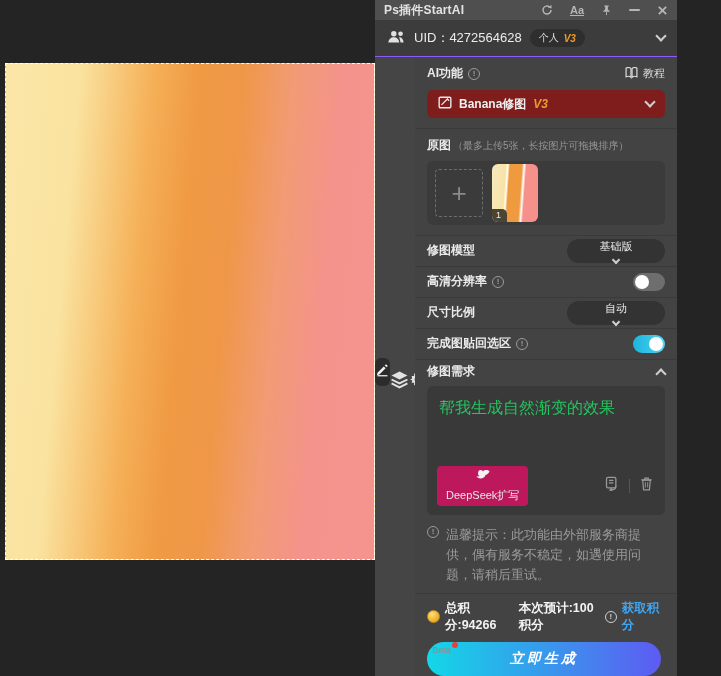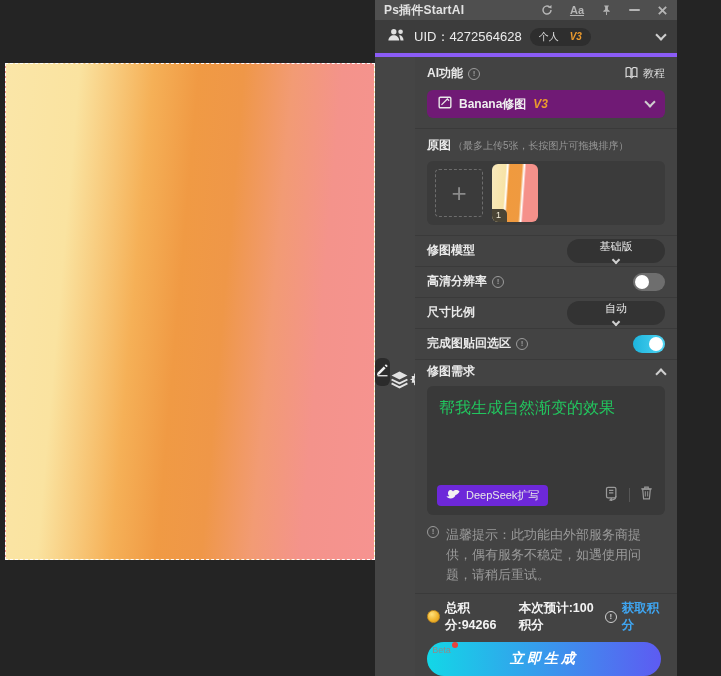--- a/index.html
+++ b/index.html
@@ -22,7 +22,7 @@
   .aa { font-size:11px; font-weight:bold; color:#b5b5b5; }
   .minus-bar { width:11px; height:2px; background:#b5b5b5; border-radius:1px; }
 
-  .uid-row { height:37px; background:#3c3c3c; display:flex; align-items:center; padding:0 12px; gap:8px; flex:0 0 auto; border-bottom:4px solid #8b5cf6; }
+  .uid-row { height:37px; background:#3c3c3c; display:flex; align-items:center; padding:0 12px; gap:8px; flex:0 0 auto; border-bottom:1px solid #8b5cf6; }
   .uid-text { font-size:13px; color:#ececec; }
   .plan-badge { background:#2e2e2e; border-radius:10px; padding:2px 9px; display:flex; align-items:center; gap:11px; }
   .plan-badge .plan { font-size:10px; color:#e0e0e0; }

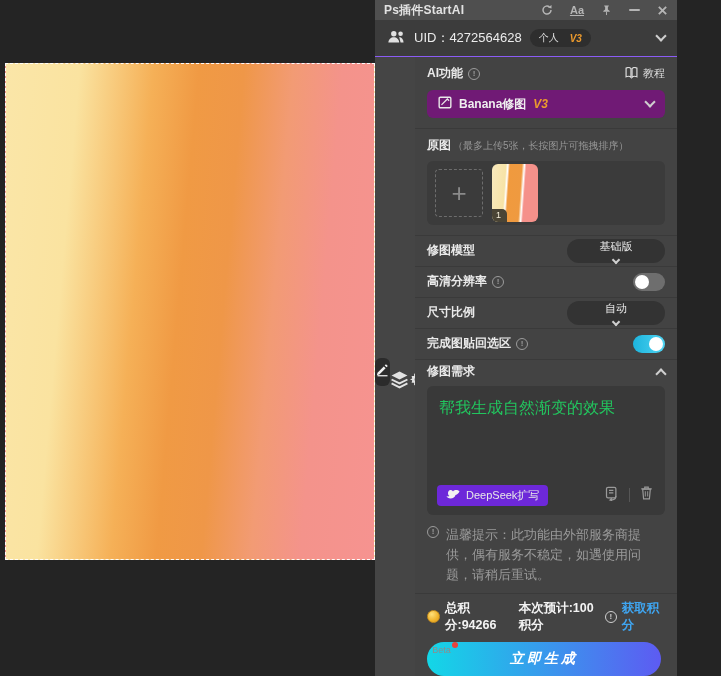--- a/index.html
+++ b/index.html
@@ -24,7 +24,7 @@
 
   .uid-row { height:37px; background:#3c3c3c; display:flex; align-items:center; padding:0 12px; gap:8px; flex:0 0 auto; border-bottom:1px solid #8b5cf6; }
   .uid-text { font-size:13px; color:#ececec; }
-  .plan-badge { background:#2e2e2e; border-radius:10px; padding:2px 9px; display:flex; align-items:center; gap:11px; }
+  .plan-badge { background:#2e2e2e; border-radius:10px; padding:2px 9px; display:flex; align-items:center; gap:5px; }
   .plan-badge .plan { font-size:10px; color:#e0e0e0; }
   .v-orange { font-size:10px; font-weight:bold; font-style:italic; color:#eb9a2d; }
 

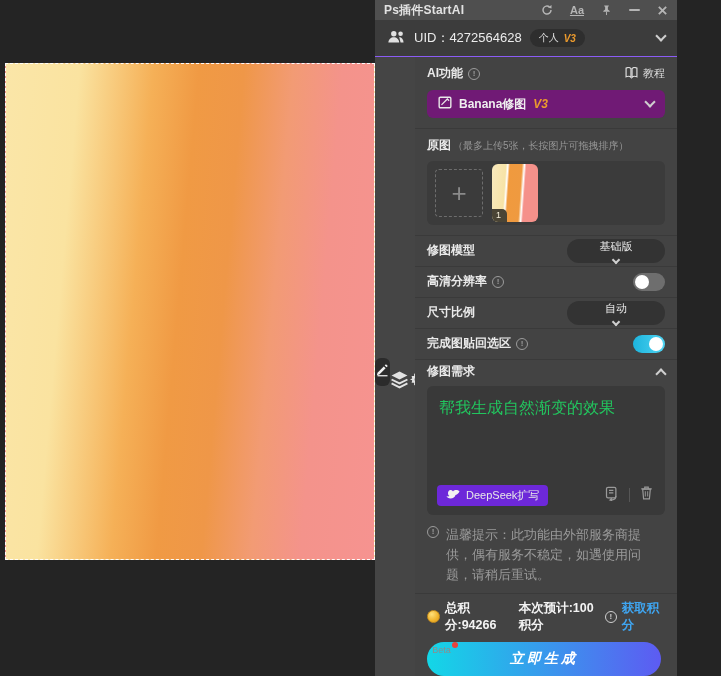--- a/index.html
+++ b/index.html
@@ -51,7 +51,7 @@
   .sec-ai { padding:8px 12px 10px; }
   .ai-head { display:flex; align-items:center; }
   .tutorial { margin-left:auto; display:flex; align-items:center; gap:5px; color:#dddddd; font-size:11px; }
-  .feature-select { margin-top:8px; height:28px; background:#701a75; border-radius:6px; display:flex; align-items:center; gap:7px; padding:0 11px; }
+  .feature-select { margin-top:8px; height:28px; background:#7f1d1d; border-radius:6px; display:flex; align-items:center; gap:7px; padding:0 11px; }
   .feature-name { font-size:12px; color:#efefef; font-weight:bold; }
   .feature-select .chev { margin-left:auto; }
 

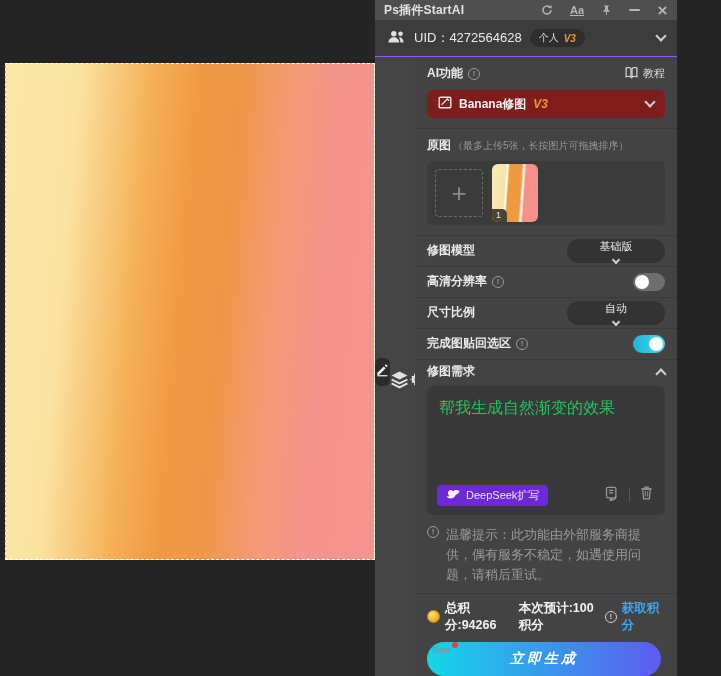--- a/index.html
+++ b/index.html
@@ -78,7 +78,7 @@
   .prompt-box { margin:2px 12px 6px; height:146px; background:#393939; border-radius:6px; position:relative; padding:12px; }
   .prompt-text { font-size:16px; color:#22c55e; }
   .prompt-bottom { position:absolute; left:10px; right:12px; bottom:9px; display:flex; align-items:center; }
-  .deepseek-pill { background:#6d28d9; border-radius:4px; padding:3px 9px; display:flex; align-items:center; gap:6px; }
+  .deepseek-pill { background:#be185d; border-radius:4px; padding:3px 9px; display:flex; align-items:center; gap:6px;flex-direction:column; }
   .deepseek-pill span { font-size:11px; color:#e8e8e8; }
   .prompt-actions { margin-left:auto; display:flex; align-items:center; gap:10px; color:#9a9a9a; }
   .v-div { width:1px; height:14px; background:#565656; }

